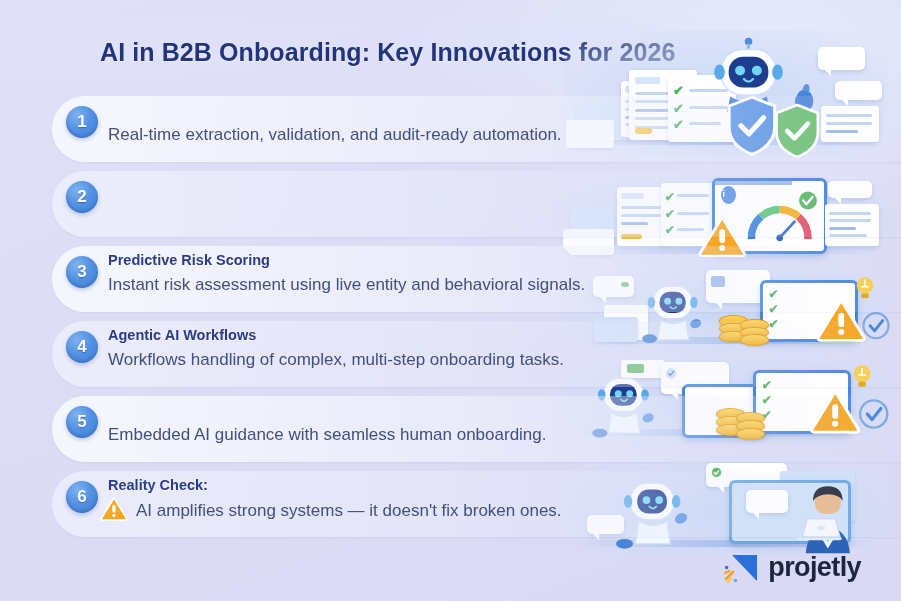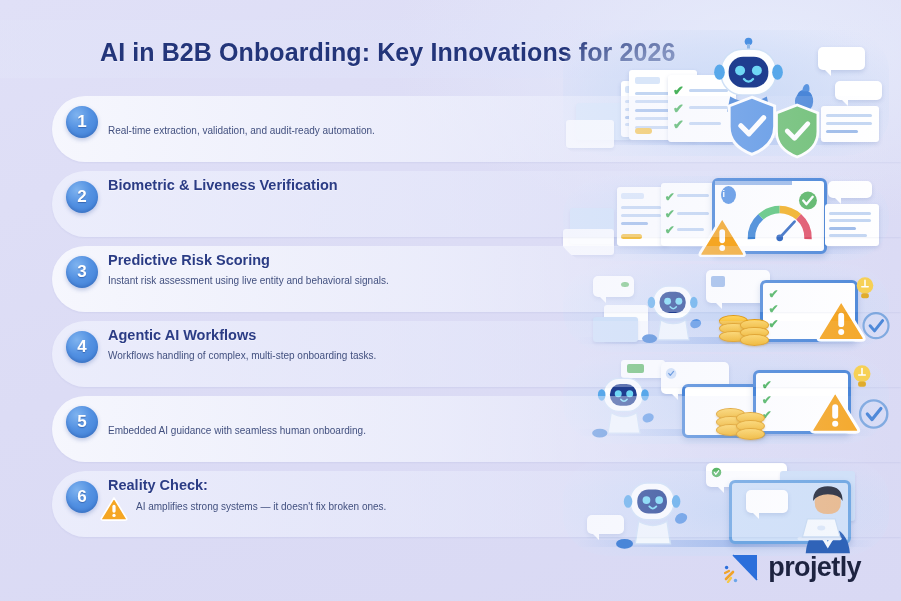--- a/index.html
+++ b/index.html
@@ -59,7 +59,7 @@
   }
   .row-desc{
     position:absolute;left:108px;top:33px;
-    font-size:10px;color:#42507f;
+    font-size:17px;color:#42507f;
   }
   .row.with-warn .row-desc{left:136px;top:34px;}
   .warn-inline{position:absolute;left:100px;top:29px;width:28px;height:25px;}

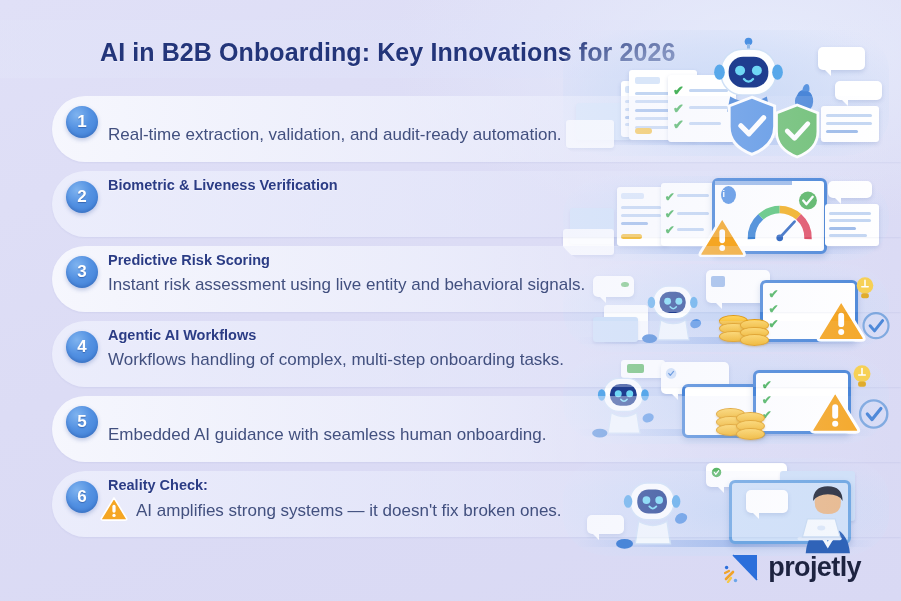--- a/index.html
+++ b/index.html
@@ -418,7 +418,6 @@
     <div class="row alt">
       <div class="card"></div>
       <div class="badge">2</div>
-      <div class="row-head">Biometric &amp; Liveness Verification</div>
     </div>
 
     <div class="row">

